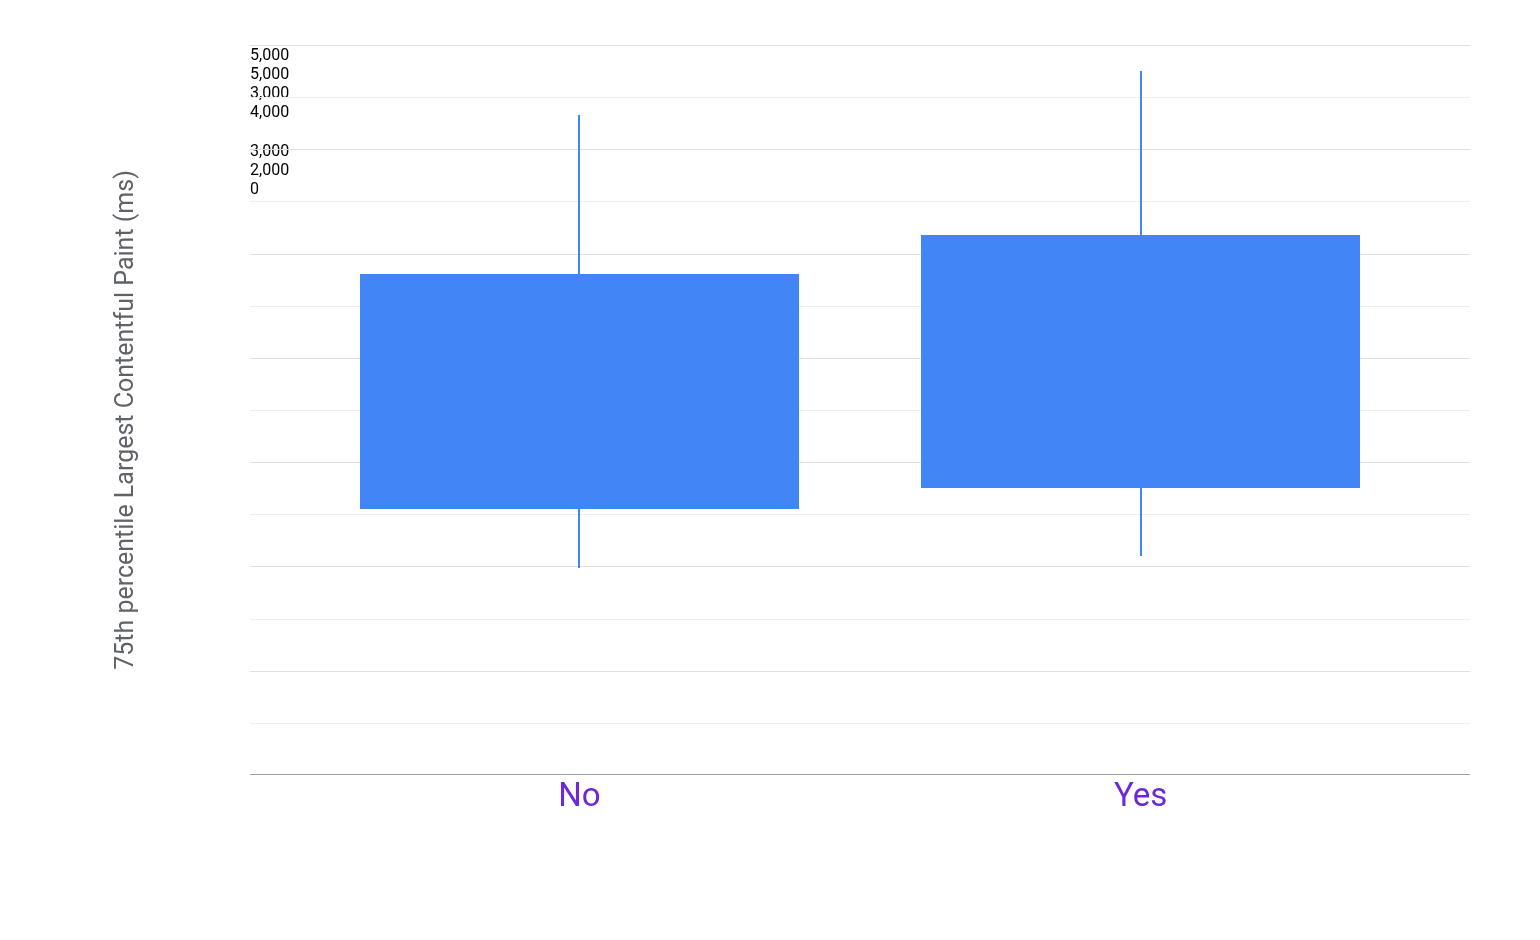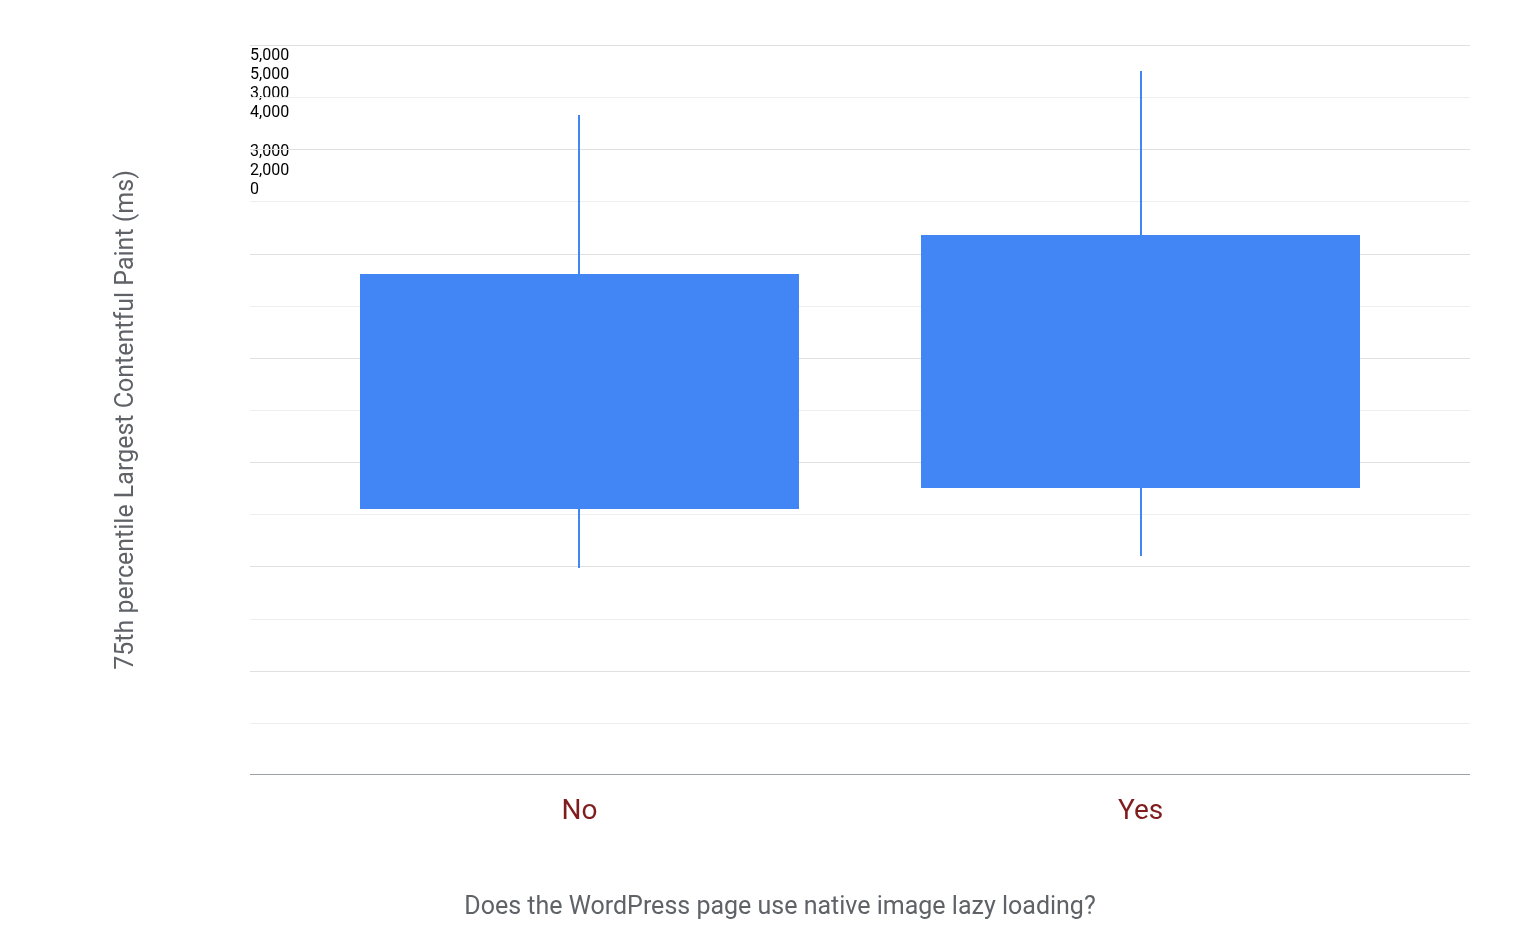--- a/index.html
+++ b/index.html
@@ -78,9 +78,8 @@
     .x-tick-label {
       position: absolute;
       top: 100%;
-      margin-top: 18px;
-      font-size: 28px;
-      color: #7f1d1d;
+      font-size: 33px;
+      color: #6d28d9;
       transform: translateX(-50%);
     }
     .box {

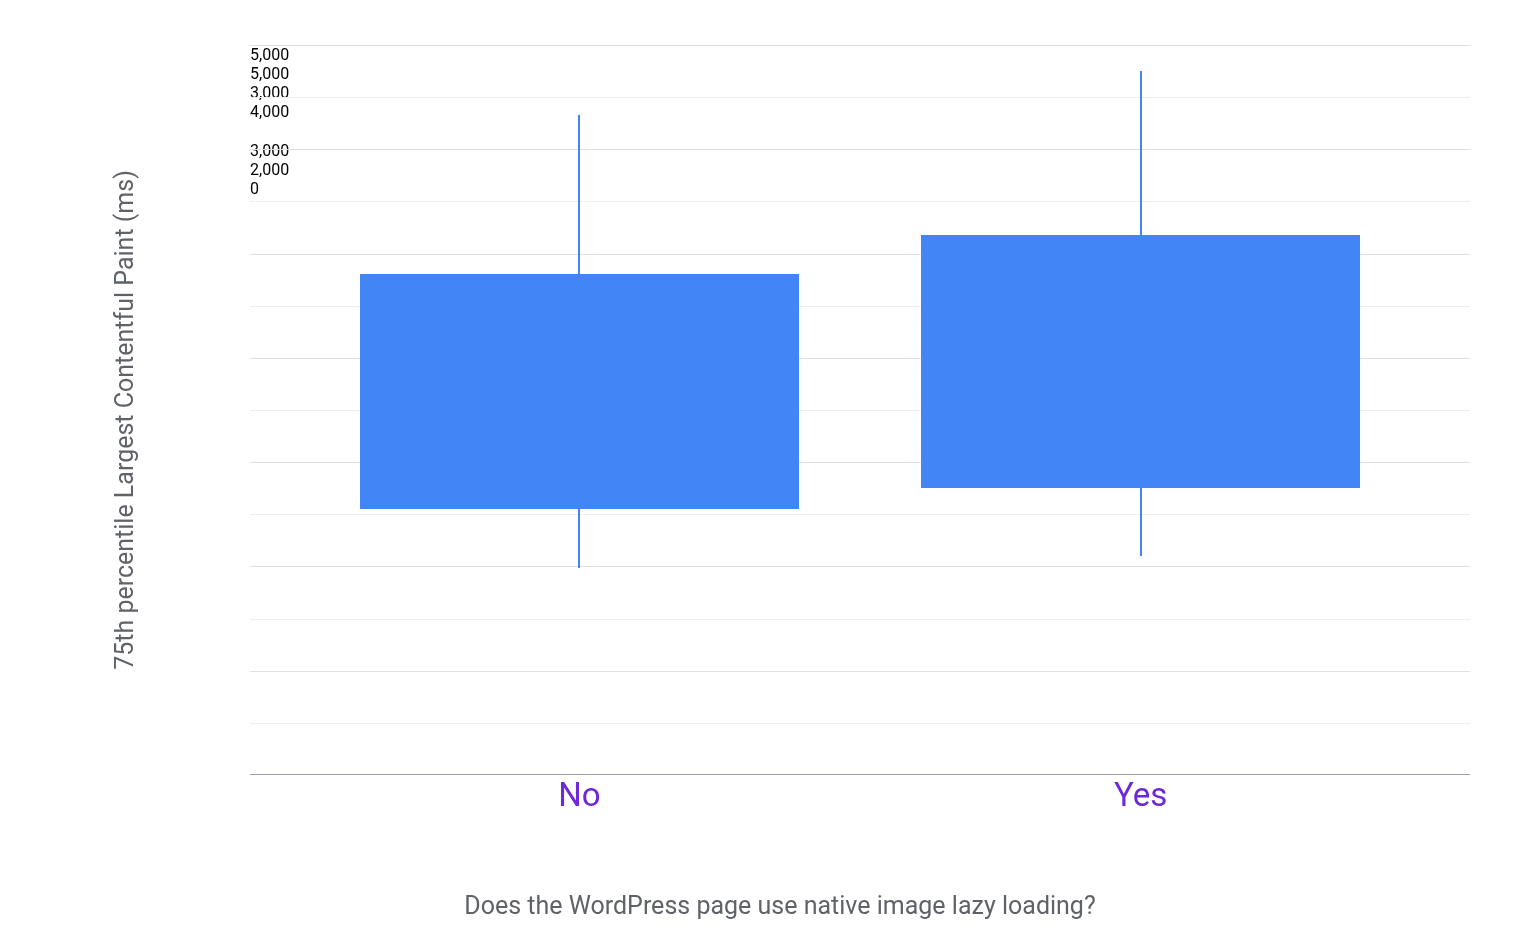--- a/index.html
+++ b/index.html
@@ -149,7 +149,6 @@
     <div class="x-tick-label" style="left:73%;text-align:center;">Yes</div>
   </div>
 
-  <div class="x-axis-label">Does the WordPress page use native image lazy loading?</div>
 </div>
 
 </body></html>

